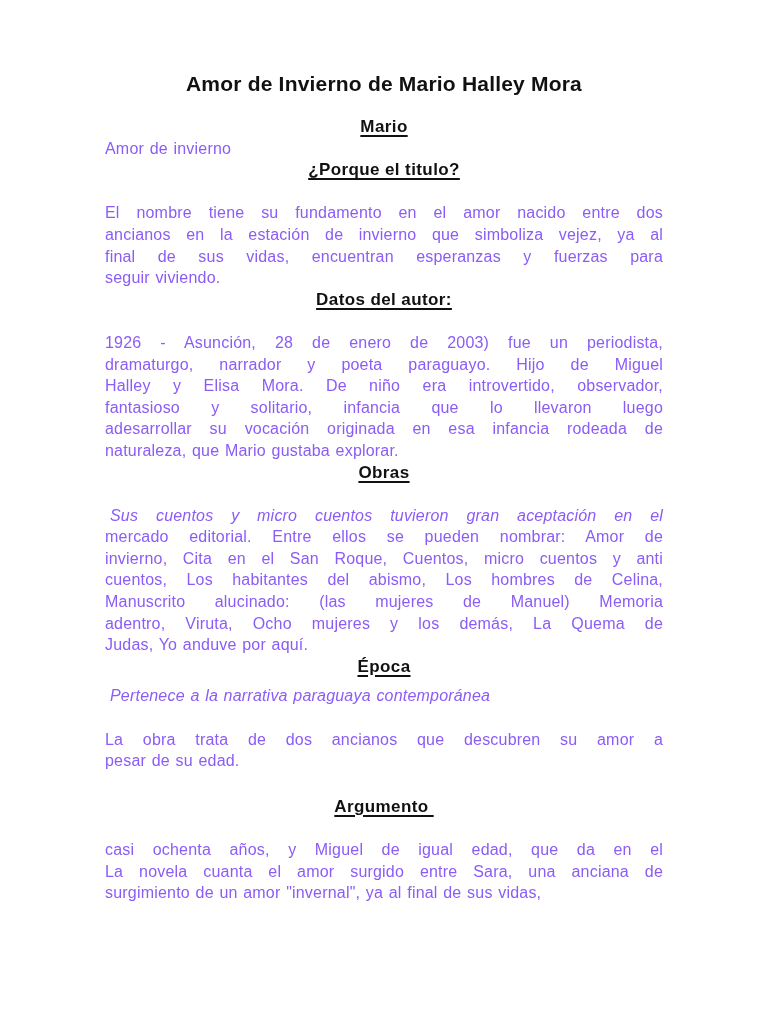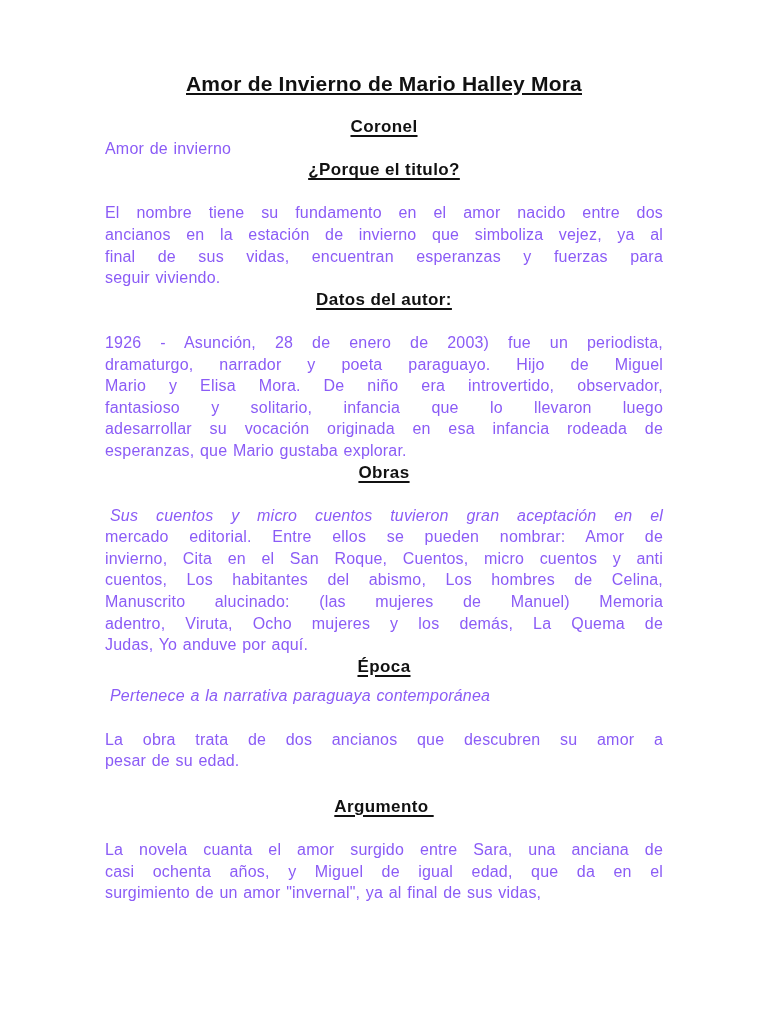--- a/index.html
+++ b/index.html
@@ -26,7 +26,6 @@
     text-align: center;
     letter-spacing: 0.2px;
     color: #111111;
-    text-decoration: underline;
   }
   .heading {
     text-align: center;

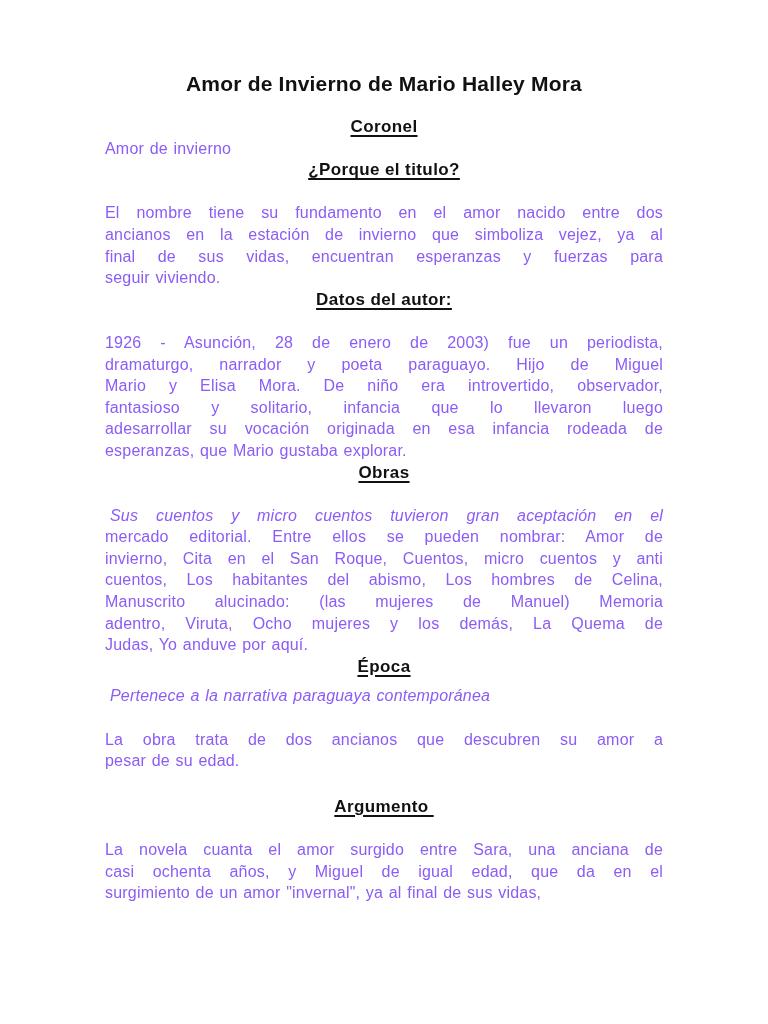--- a/index.html
+++ b/index.html
@@ -68,7 +68,7 @@
 <div class="page">
   <h1 class="title">Amor de Invierno de Mario Halley Mora</h1>
   <div id="content">
-      <div class="heading"><span class="hu">Coronel</span></div>
+      <div class="heading"><span class="hu">Mario</span></div>
       <div class="ln">Amor de invierno</div>
       <div class="heading"><span class="hu">¿Porque el titulo?</span></div>
       <div class="gap"></div>

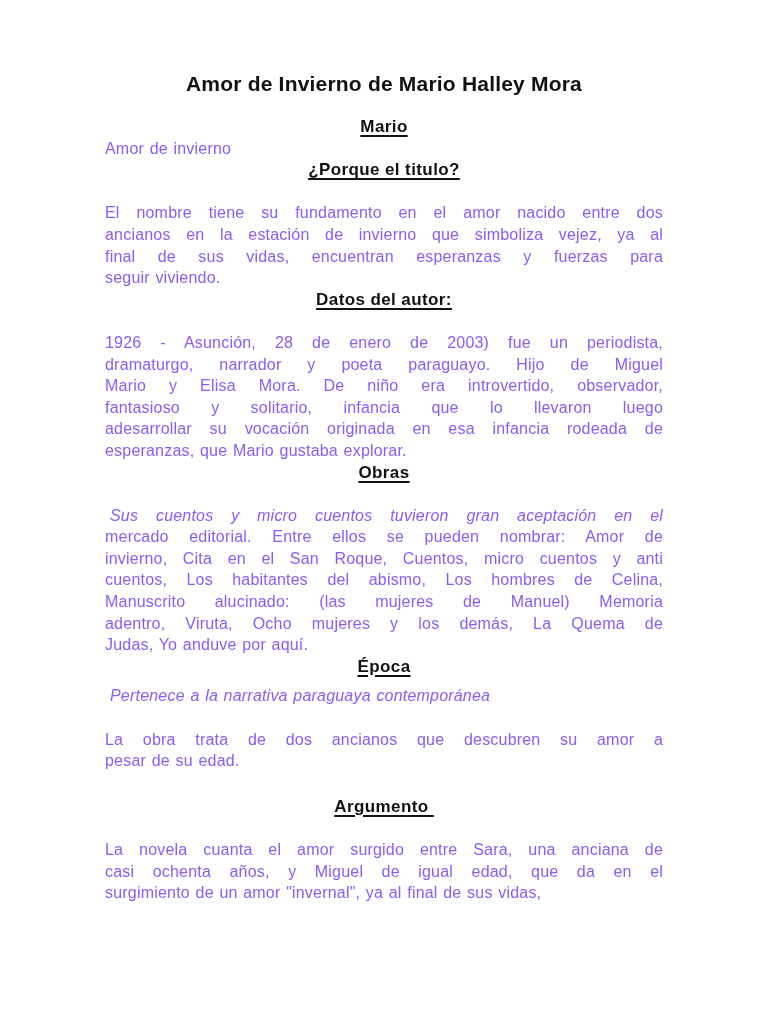--- a/index.html
+++ b/index.html
@@ -83,7 +83,7 @@
       <div class="para">
         <div class="jl">1926 - Asunción, 28 de enero de 2003) fue un periodista,</div>
         <div class="jl">dramaturgo, narrador y poeta paraguayo. Hijo de Miguel</div>
-        <div class="jl">Mario y Elisa Mora. De niño era introvertido, observador,</div>
+        <div class="jl">Halley y Elisa Mora. De niño era introvertido, observador,</div>
         <div class="jl">fantasioso y solitario, infancia que lo llevaron luego</div>
         <div class="jl">adesarrollar su vocación originada en esa infancia rodeada de</div>
         <div class="jl jl-last">esperanzas, que Mario gustaba explorar.</div>

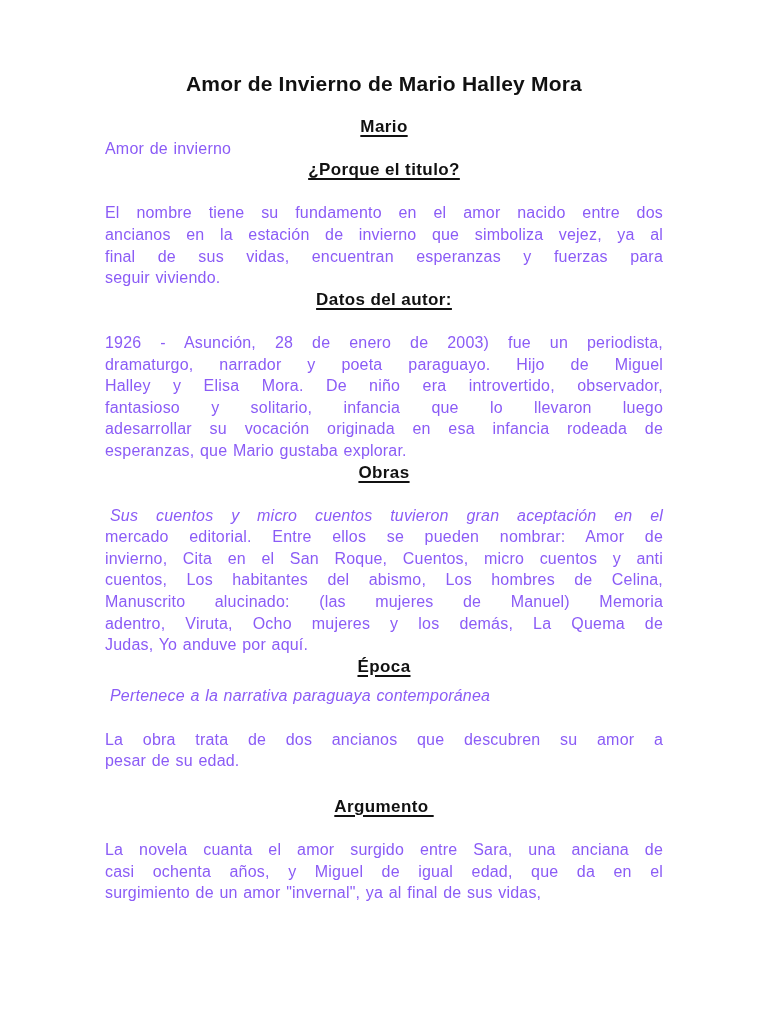--- a/index.html
+++ b/index.html
@@ -86,7 +86,7 @@
         <div class="jl">Halley y Elisa Mora. De niño era introvertido, observador,</div>
         <div class="jl">fantasioso y solitario, infancia que lo llevaron luego</div>
         <div class="jl">adesarrollar su vocación originada en esa infancia rodeada de</div>
-        <div class="jl jl-last">esperanzas, que Mario gustaba explorar.</div>
+        <div class="jl jl-last">naturaleza, que Mario gustaba explorar.</div>
       </div>
       <div class="heading"><span class="hu">Obras</span></div>
       <div class="gap"></div>

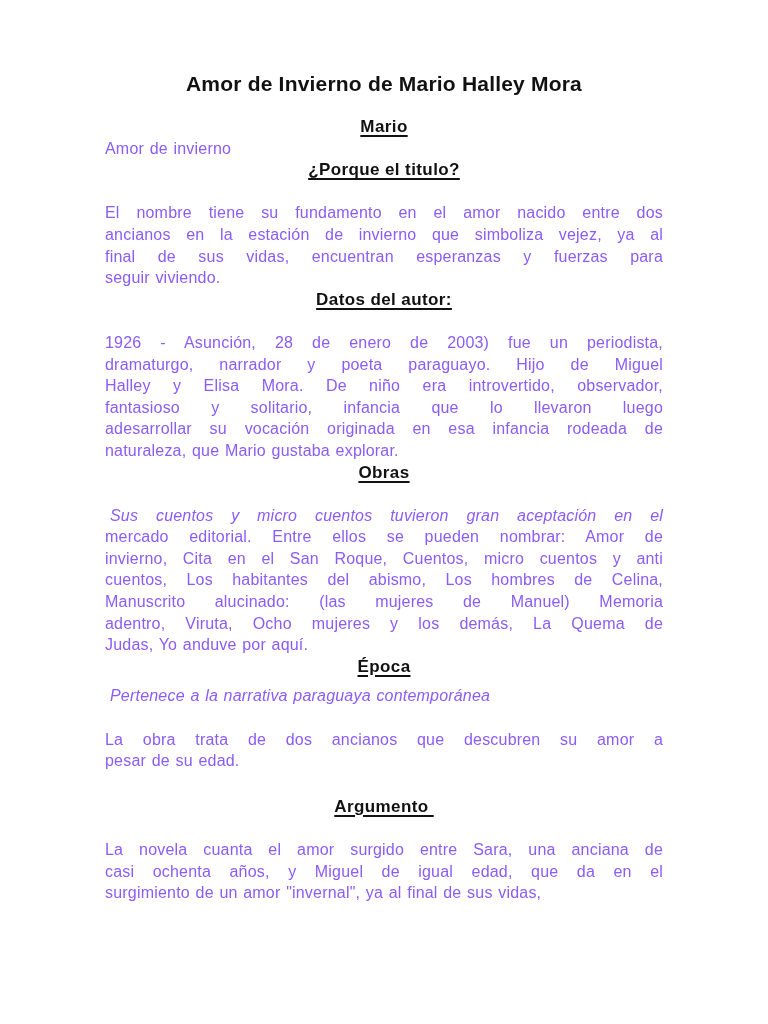--- a/index.html
+++ b/index.html
@@ -111,8 +111,8 @@
       <div class="heading"><span class="hu">Argumento </span></div>
       <div class="gap"></div>
       <div class="para">
+        <div class="jl">casi ochenta años, y Miguel de igual edad, que da en el</div>
         <div class="jl">La novela cuanta el amor surgido entre Sara, una anciana de</div>
-        <div class="jl">casi ochenta años, y Miguel de igual edad, que da en el</div>
         <div class="jl jl-last">surgimiento de un amor "invernal", ya al final de sus vidas,</div>
       </div>
     </div>

